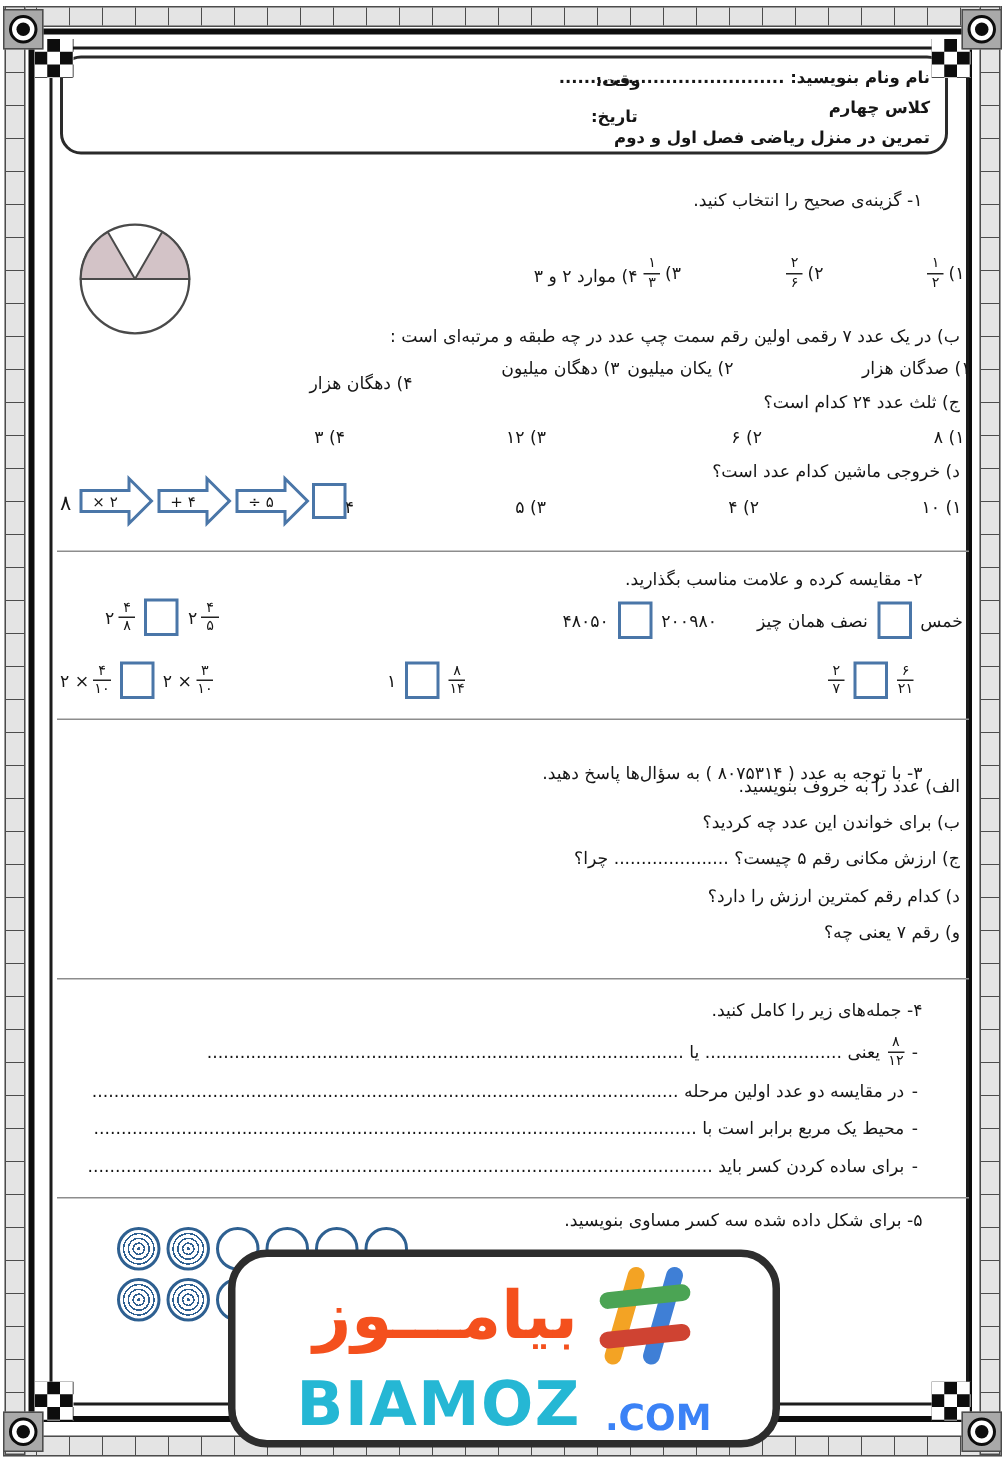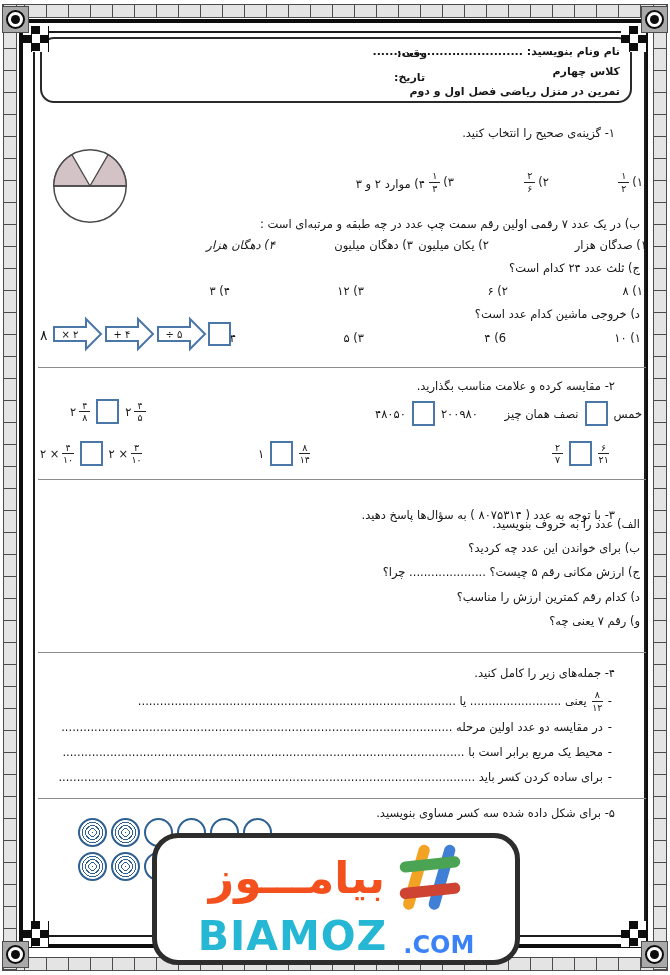--- a/index.html
+++ b/index.html
@@ -146,7 +146,7 @@
   <span class="opt" style="right:23px;top:238px;">۱) صدگان هزار</span>
   <span class="opt" style="right:181px;top:238px;">۲) یکان میلیون</span>
   <span class="opt" style="right:257px;top:238px;">۳) دهگان میلیون</span>
-  <span class="opt" style="right:395px;top:238px;font-style:italic;">۴) دهگان هزار</span>
+  <span class="opt" style="right:395px;top:248px;">۴) دهگان هزار</span>
 
   <div class="t" style="right:30px;top:261px;">ج) ثلث عدد ۲۴ کدام است؟</div>
   <span class="opt" style="right:27px;top:284px;">۱) ۸</span>

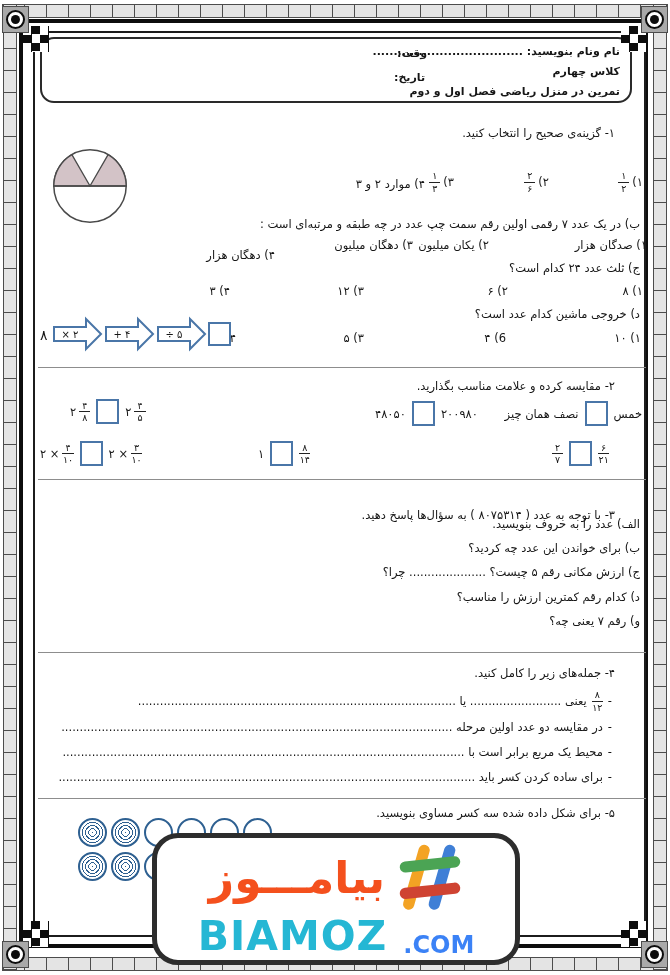--- a/index.html
+++ b/index.html
@@ -156,7 +156,7 @@
 
   <div class="t" style="right:30px;top:307px;">د) خروجی ماشین کدام عدد است؟</div>
   <span class="opt" style="right:29px;top:331px;">۱) ۱۰</span>
-  <span class="opt" style="right:164px;top:331px;">6) ۴</span>
+  <span class="opt" style="right:164px;top:331px;">۲) ۴</span>
   <span class="opt" style="right:306px;top:331px;">۳) ۵</span>
   <span class="opt" style="right:434px;top:331px;">۴) ۲</span>
 

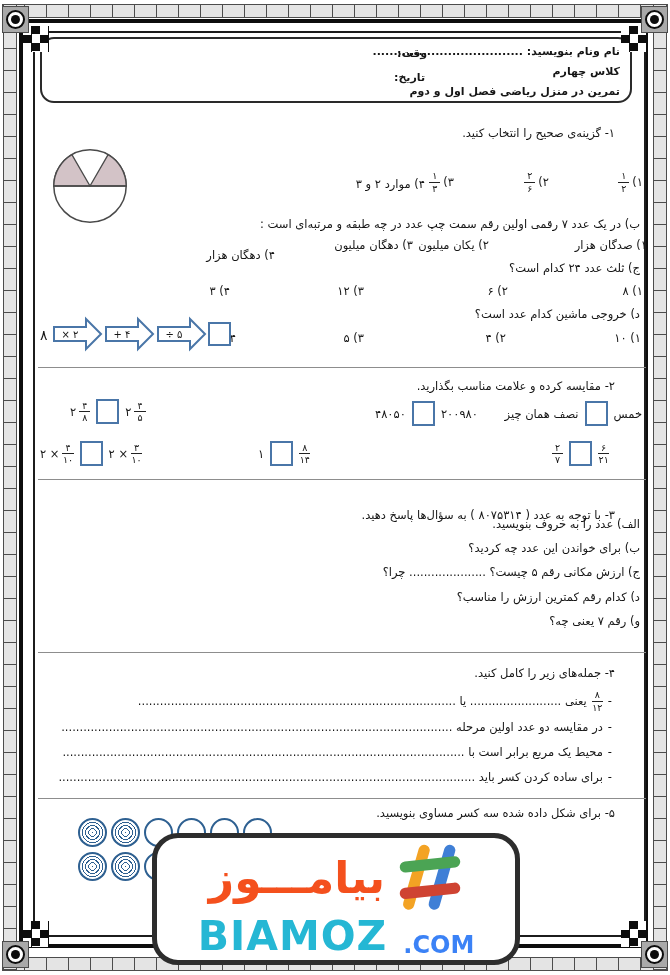--- a/index.html
+++ b/index.html
@@ -246,7 +246,7 @@
   <div class="t" style="right:30px;top:517px;">الف) عدد را به حروف بنویسید.</div>
   <div class="t" style="right:30px;top:541px;">ب) برای خواندن این عدد چه کردید؟</div>
   <div class="t" style="right:30px;top:565px;">ج) ارزش مکانی رقم ۵ چیست؟ ..................... چرا؟</div>
-  <div class="t" style="right:30px;top:590px;">د) کدام رقم کمترین ارزش را مناسب؟</div>
+  <div class="t" style="right:30px;top:590px;">د) کدام رقم کمترین ارزش را دارد؟</div>
   <div class="t" style="right:30px;top:614px;">و) رقم ۷ یعنی چه؟</div>
 
   <div class="divider" style="top:652px;"></div>

